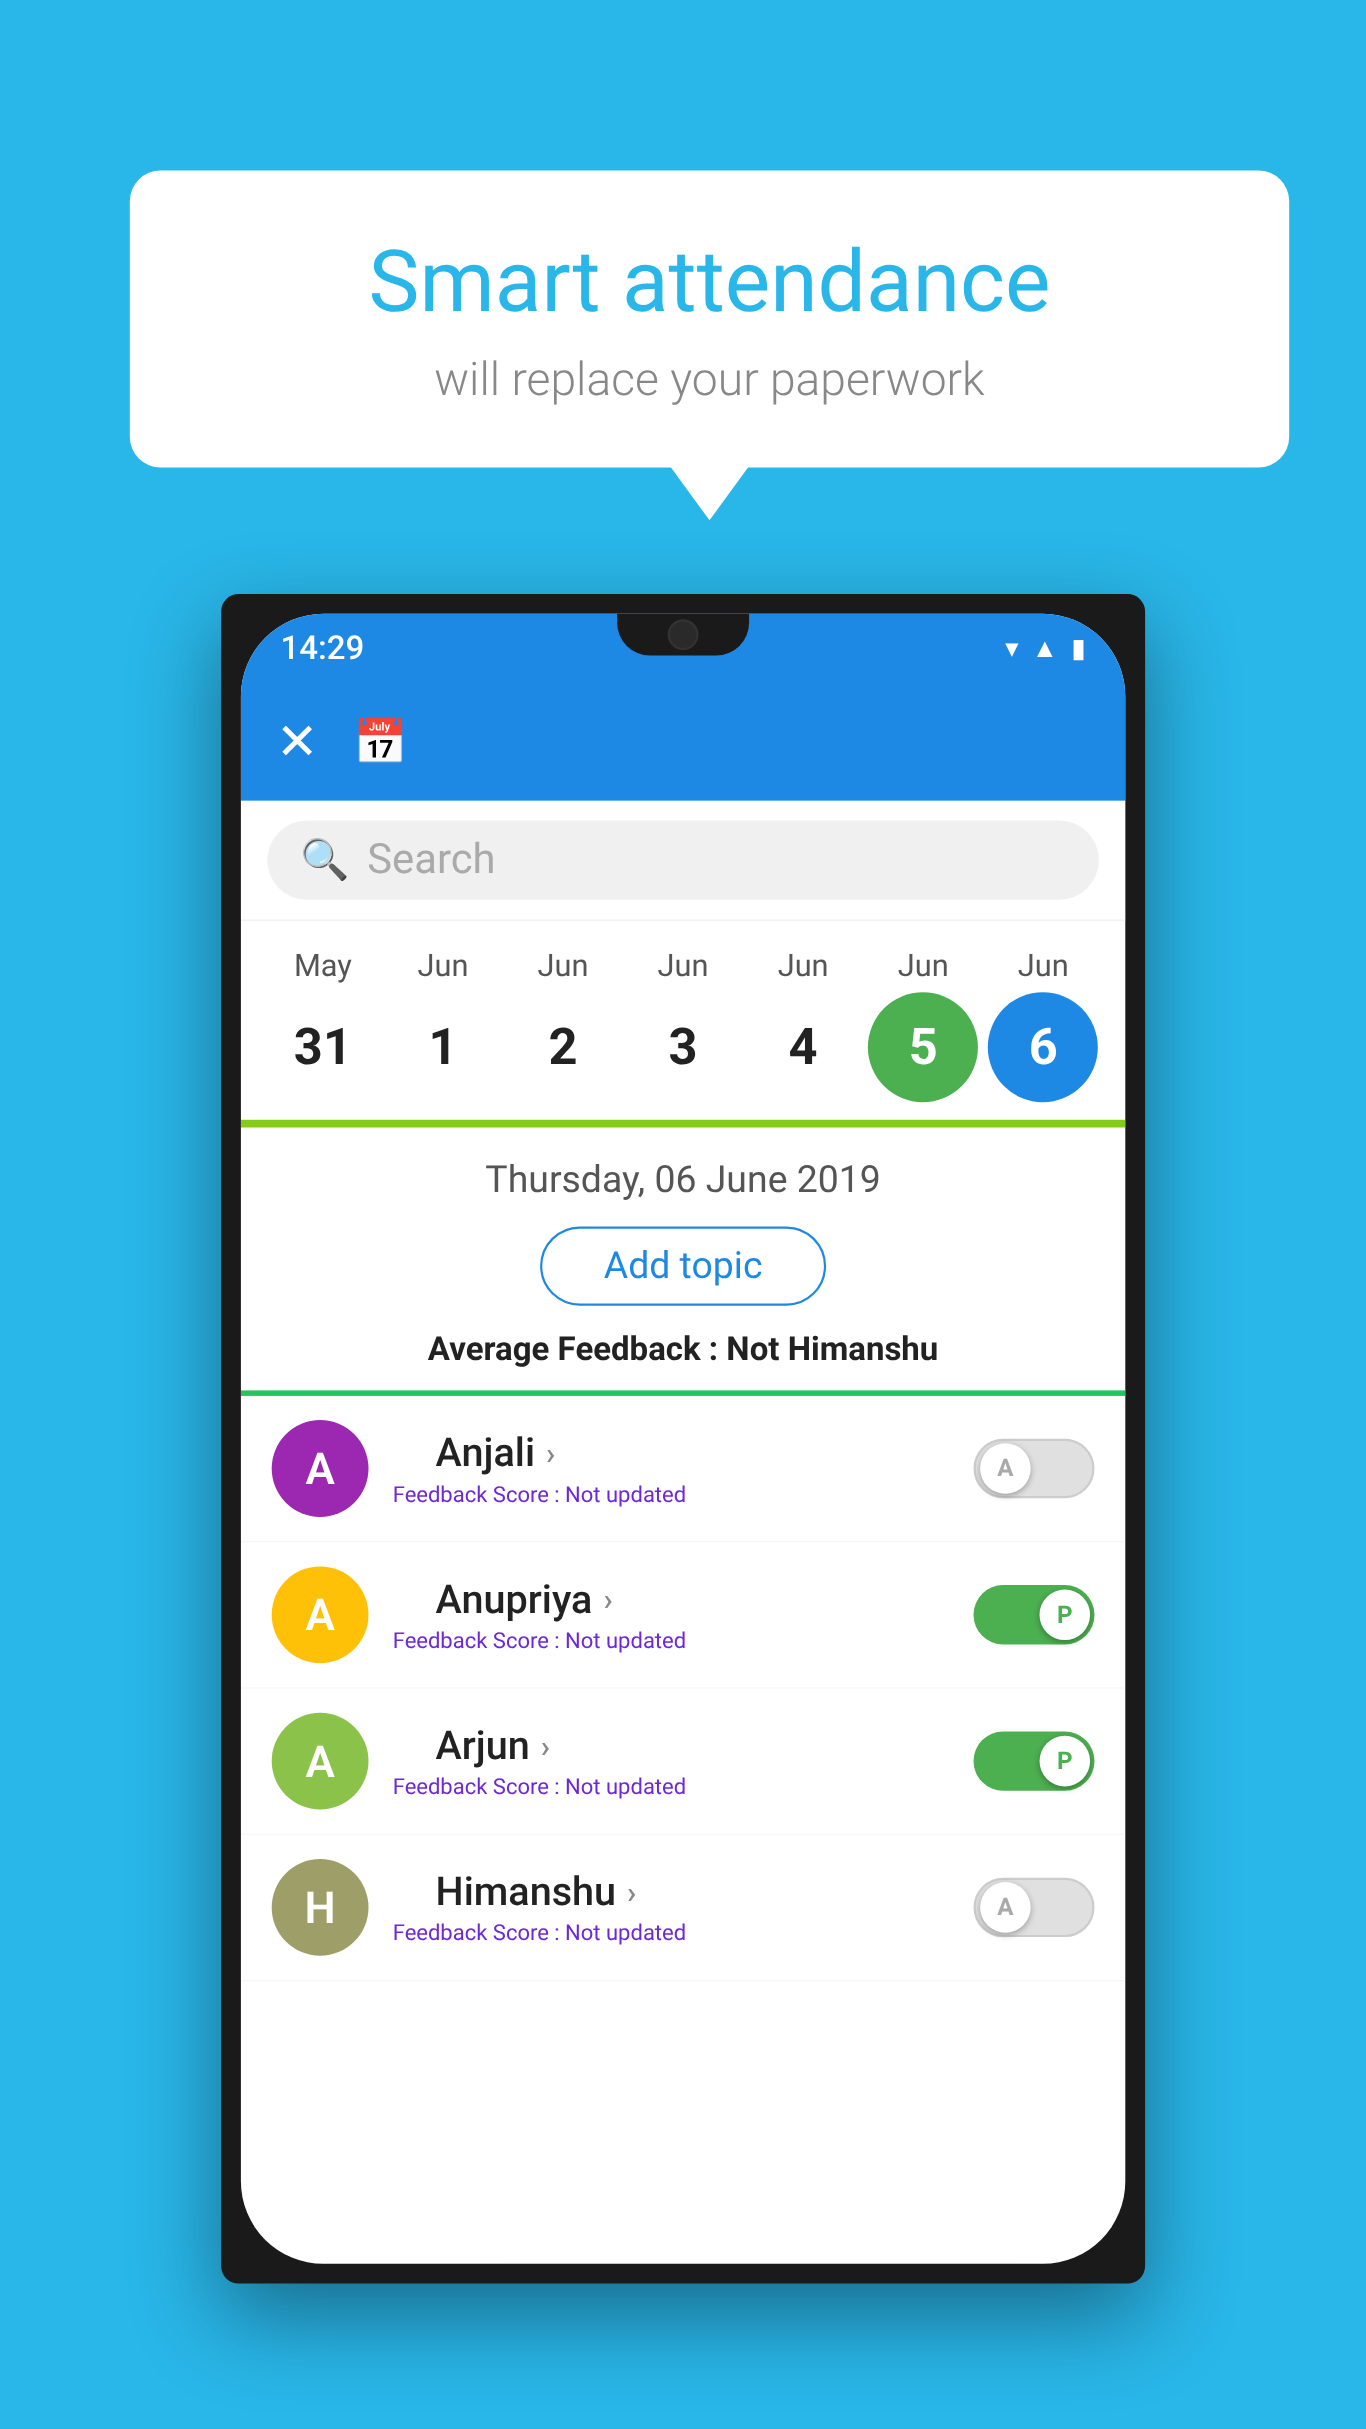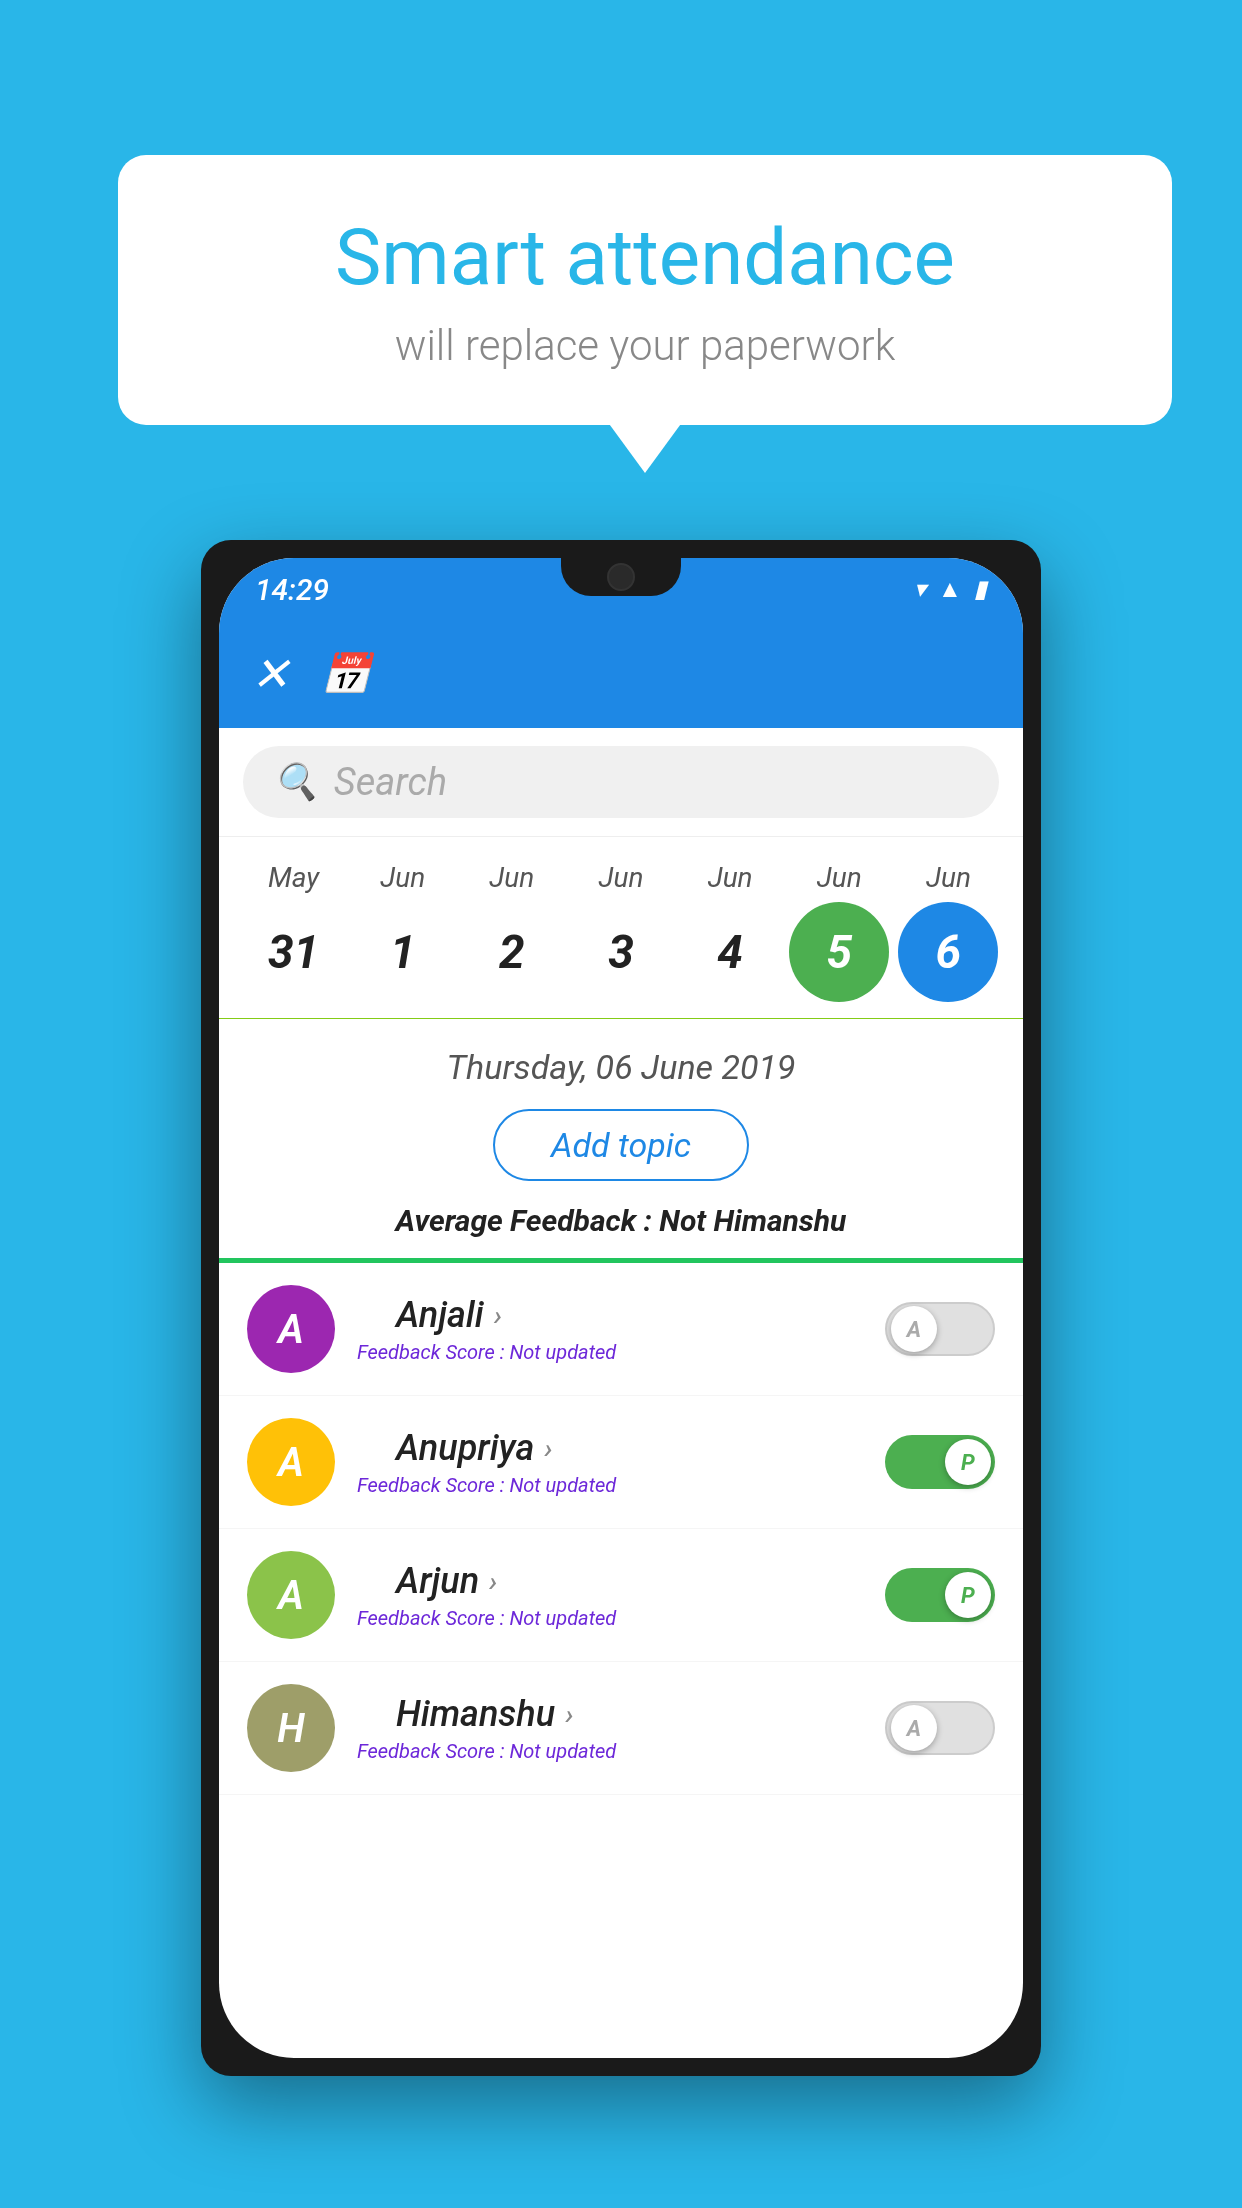--- a/index.html
+++ b/index.html
@@ -68,11 +68,10 @@
 
     .phone-outer {
       background: #1a1a1a;
-      border-radius: 30px;
+      border-radius: 16px;
       padding: 18px;
       box-shadow: 0 30px 80px rgba(0,0,0,0.4);
       position: relative;
-      font-style: italic;
     }
 
     

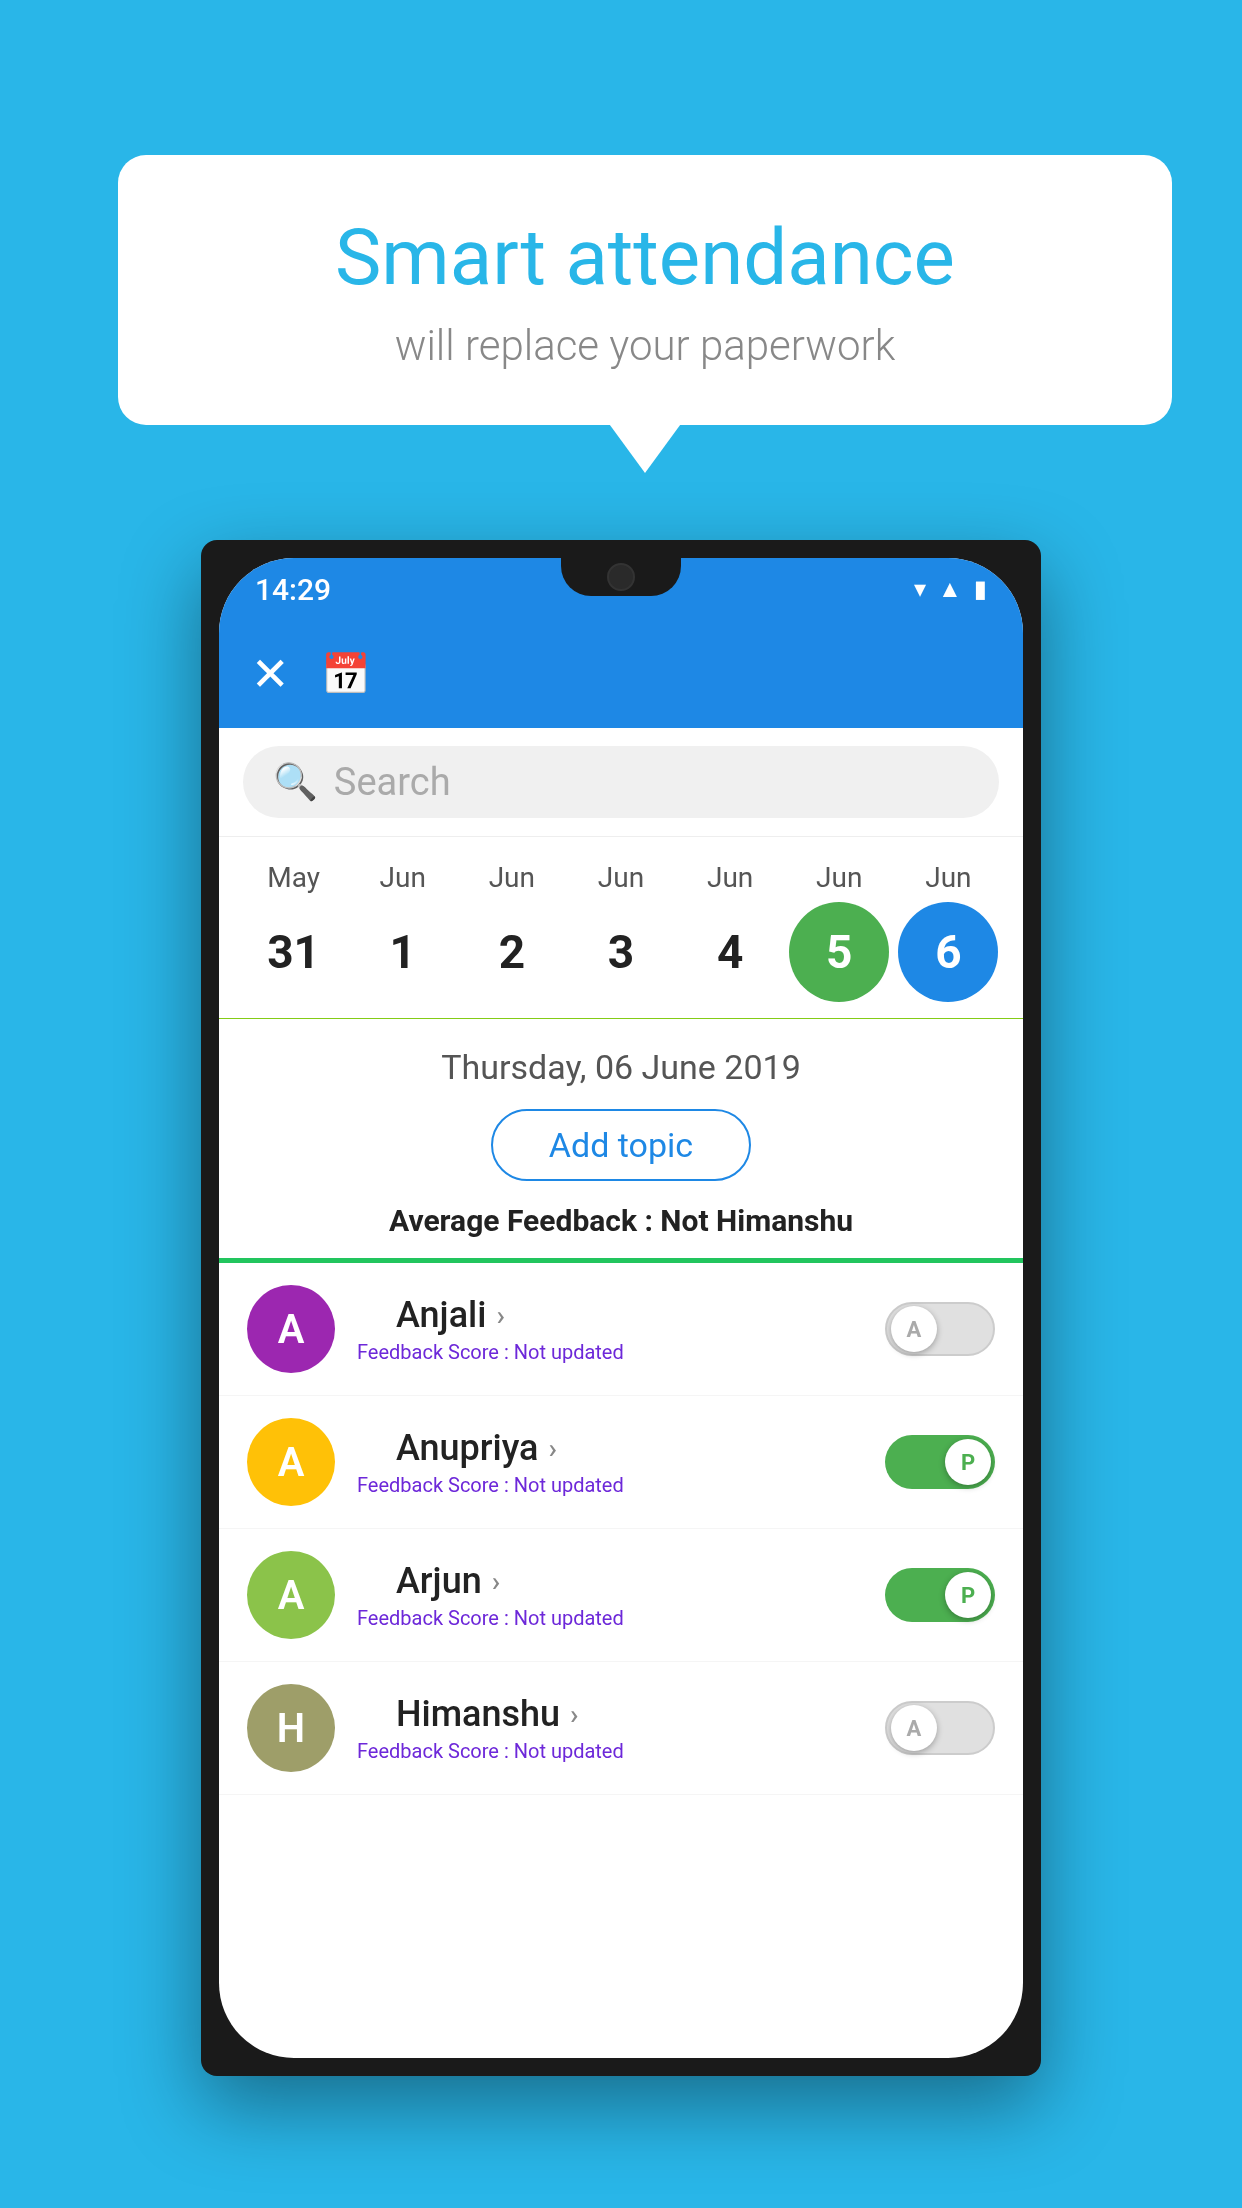--- a/index.html
+++ b/index.html
@@ -190,7 +190,7 @@
     
     .calendar-section {
       padding: 24px 20px 16px;
-      border-bottom: 1px solid #84cc16;
+      border-bottom: 7px solid #84cc16;
     }
 
     .month-row {

